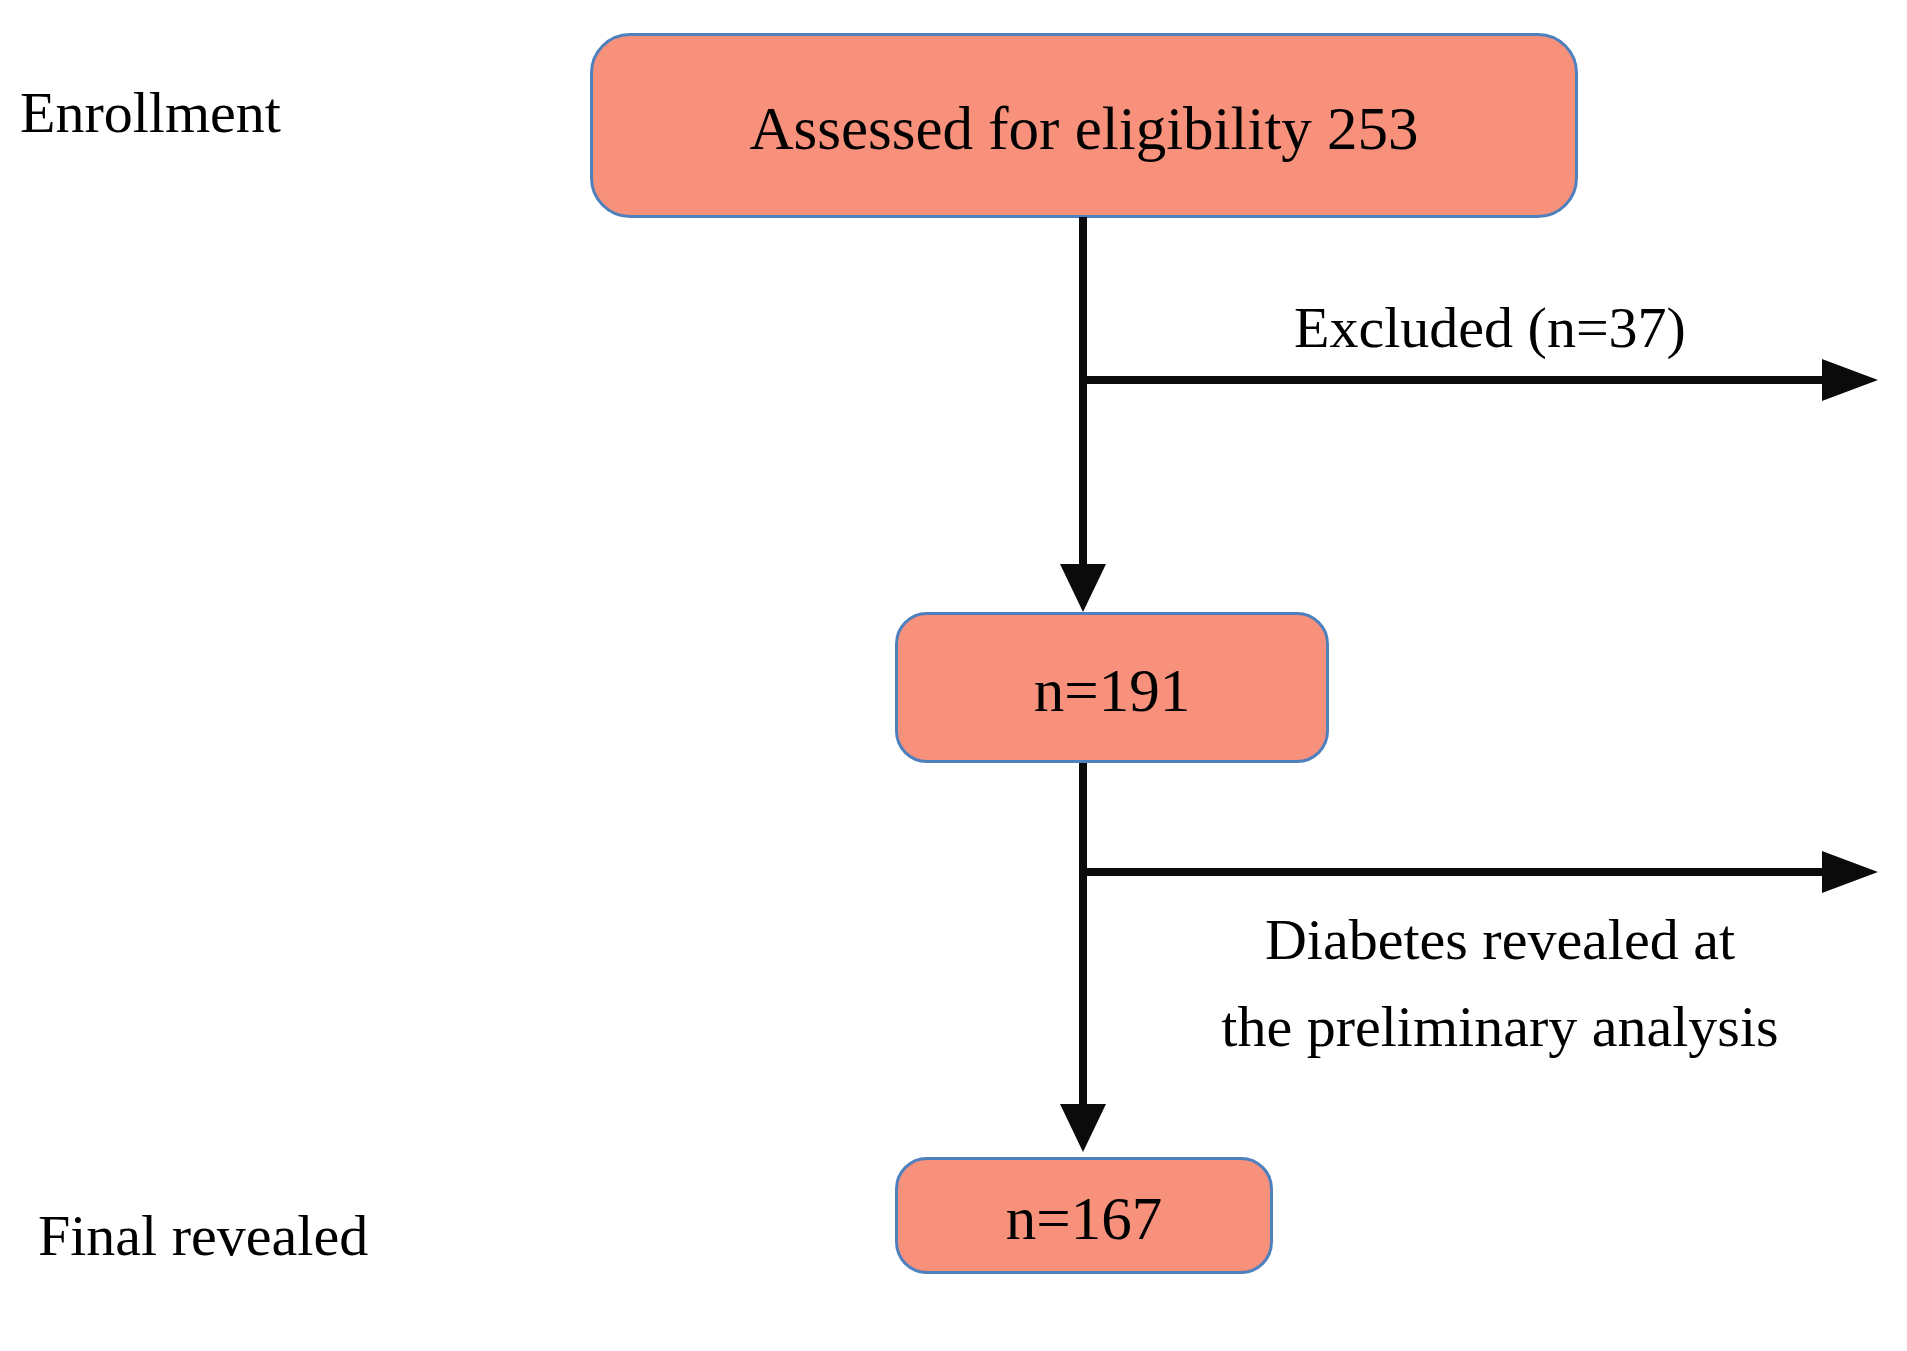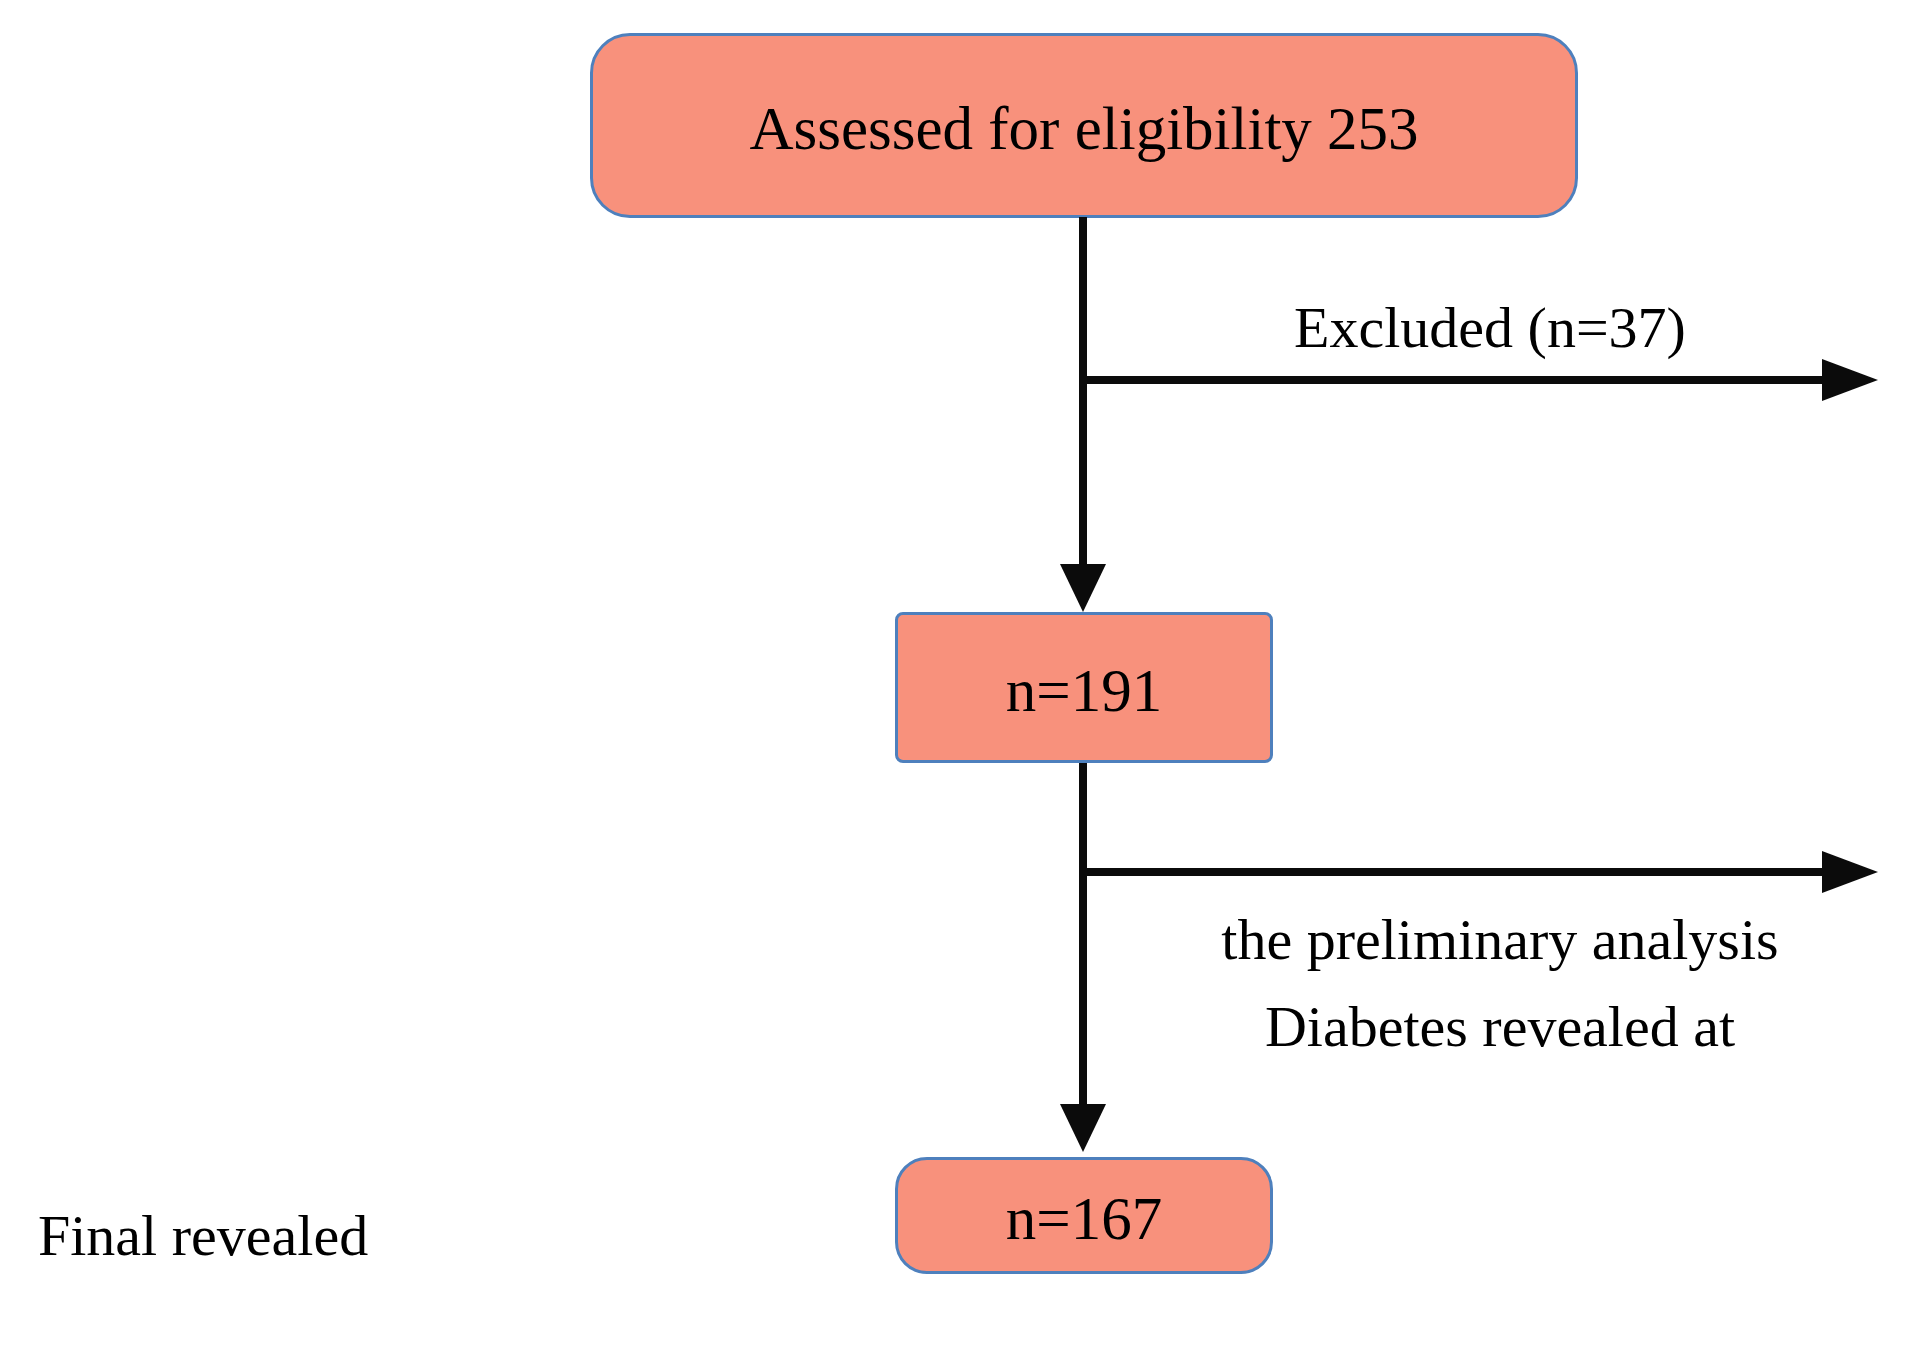--- a/index.html
+++ b/index.html
@@ -89,6 +89,7 @@
 
 <div class="canvas">
 
+  <div class="stage-label" style="left:20px; top:80px;">Enrollment</div>
 
   <div class="stage-label" style="left:38px; top:1203px;">Final revealed</div>
 

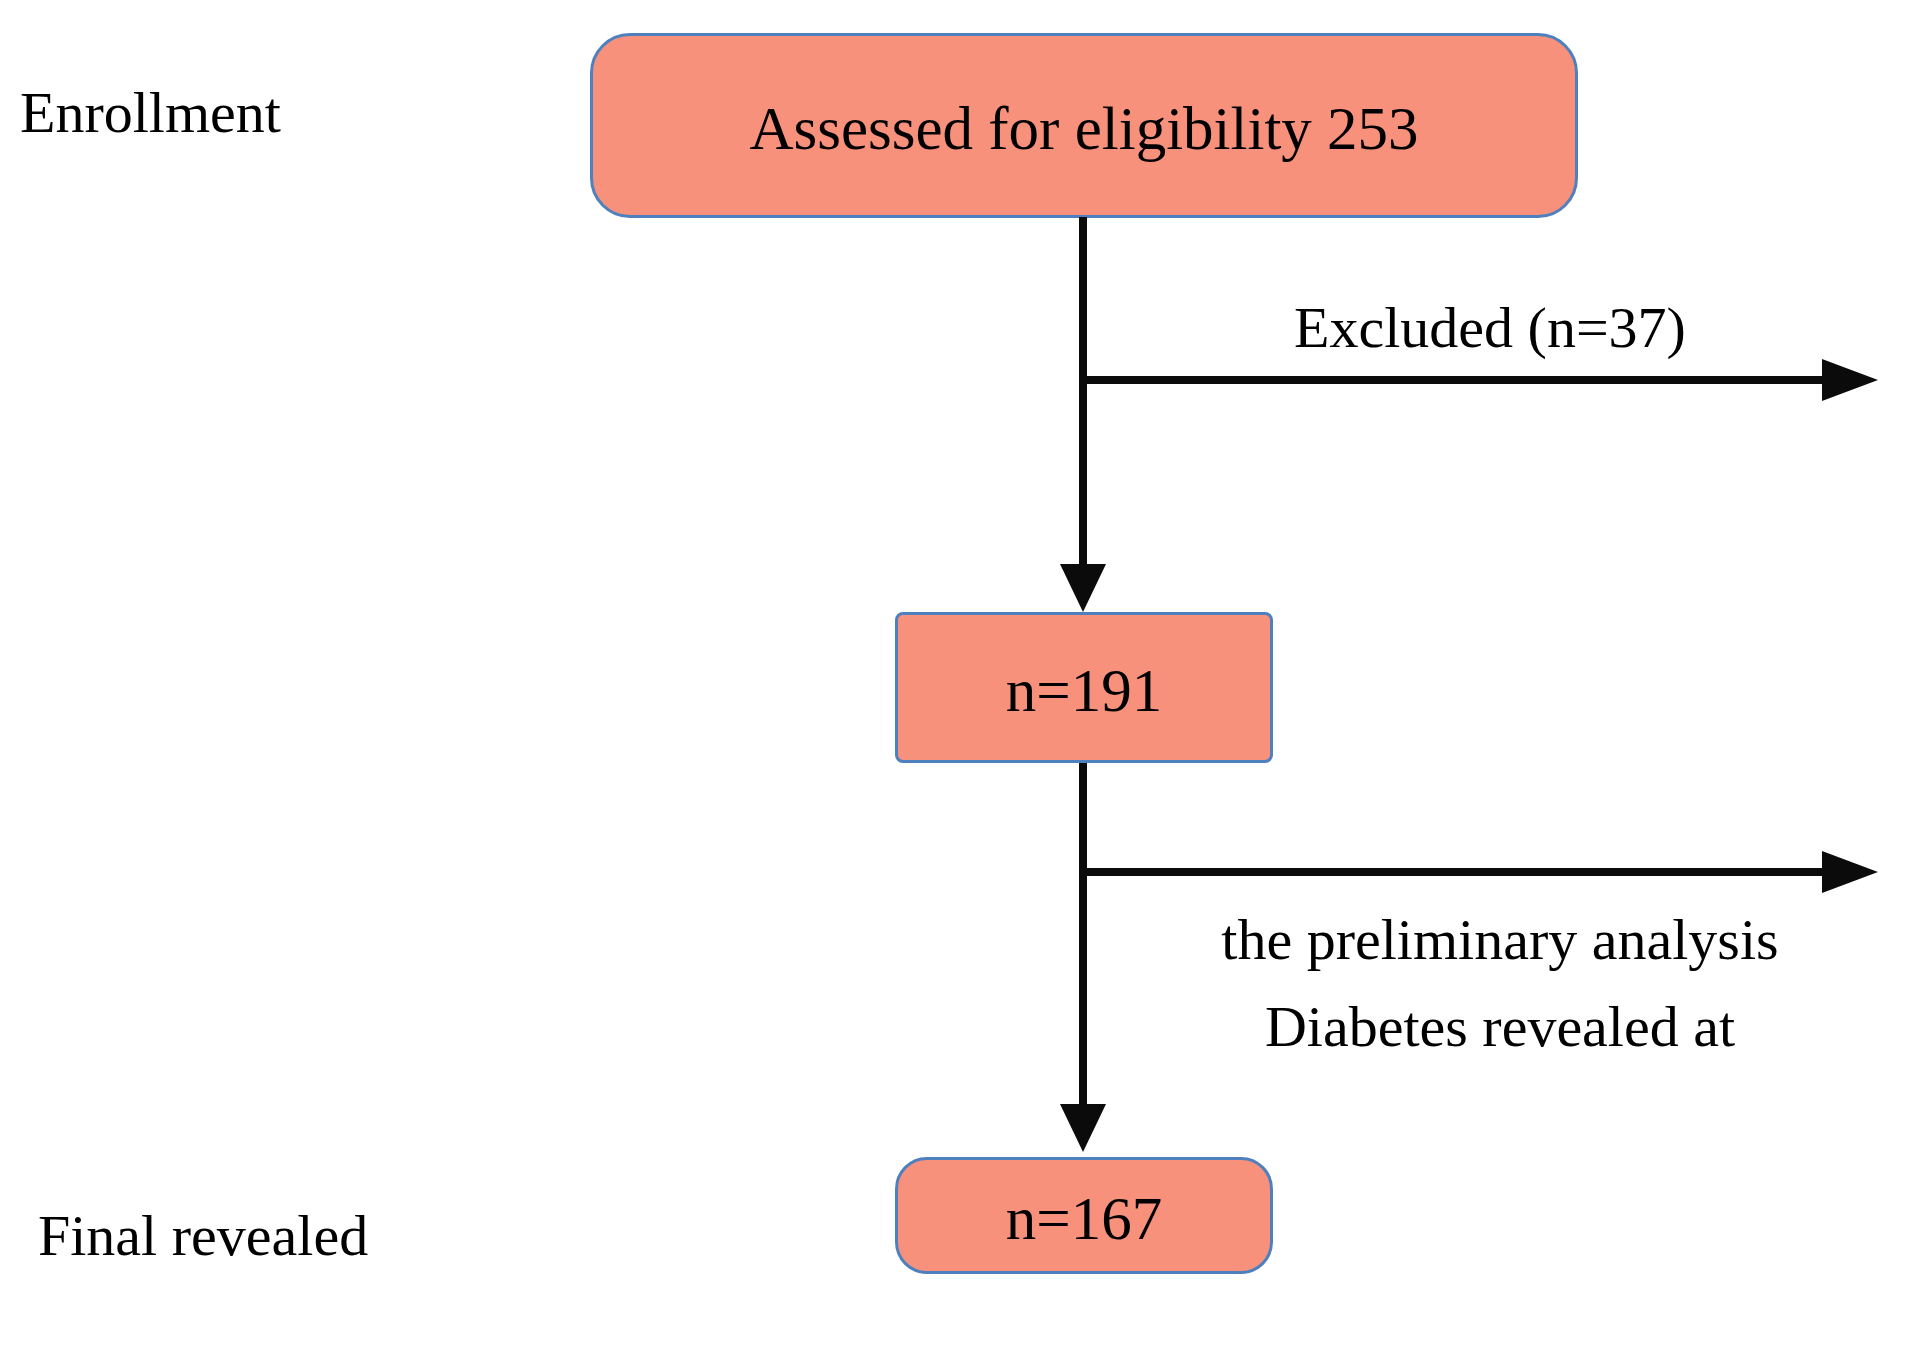--- a/index.html
+++ b/index.html
@@ -104,7 +104,7 @@
   <div class="hline" style="left:1083px; top:376px; width:740px;"></div>
   <div class="head-right" style="left:1822px; top:359px;"></div>
 
-  <div class="flow-box" style="left:895px; top:612px; width:378px; height:151px; border-radius:8px;">
+  <div class="flow-box" style="left:895px; top:612px; width:434px; height:151px; border-radius:32px;">
     <span class="box-label">n=191</span>
   </div>
 

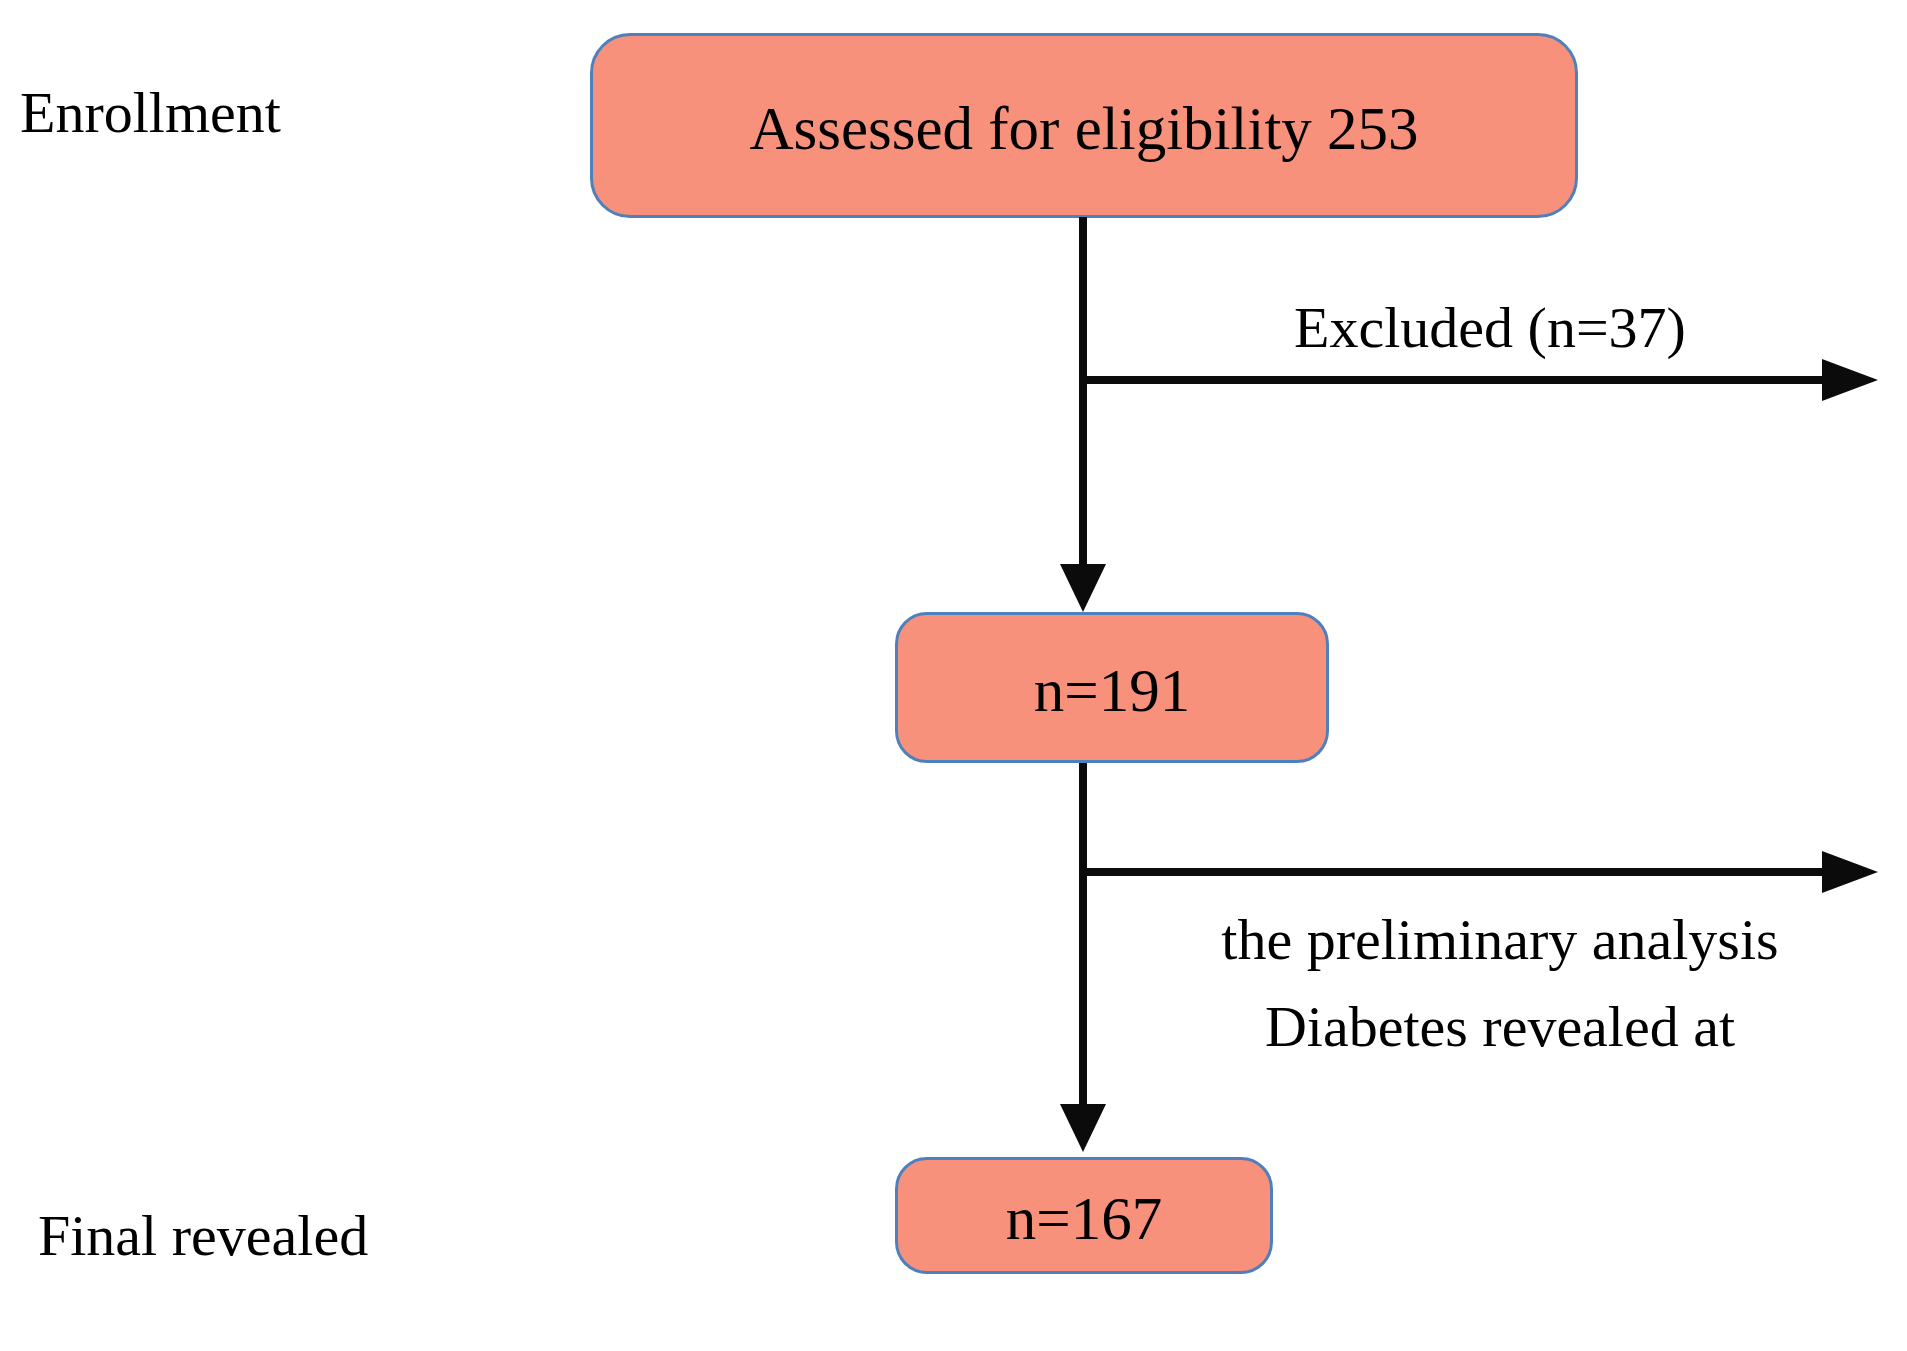--- a/index.html
+++ b/index.html
@@ -114,8 +114,8 @@
   <div class="hline" style="left:1083px; top:868px; width:740px;"></div>
   <div class="head-right" style="left:1822px; top:851px;"></div>
   <div class="exclusion-reason" style="left:1110px; top:896px; width:780px;">
+    <div>Diabetes revealed at</div>
     <div>the preliminary analysis</div>
-    <div>Diabetes revealed at</div>
   </div>
 
   <div class="flow-box" style="left:895px; top:1157px; width:378px; height:117px; border-radius:32px;">

